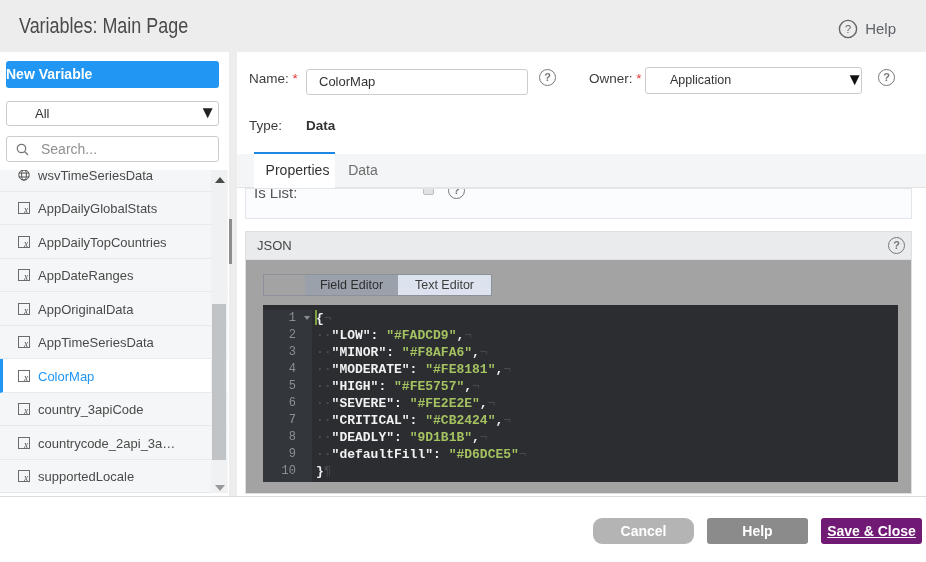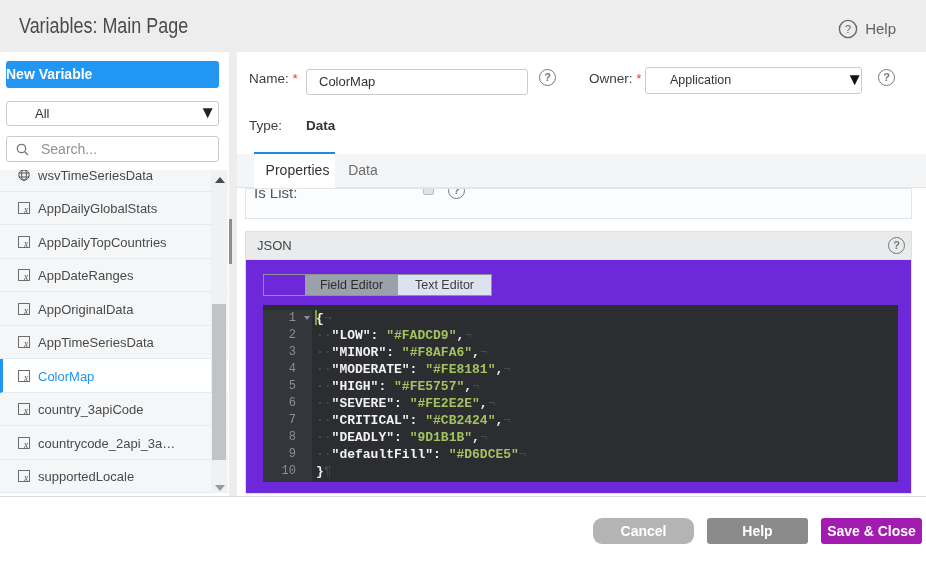--- a/index.html
+++ b/index.html
@@ -63,7 +63,7 @@
   #islist .qicon { position:absolute; left:202px; top:-7px; }
 
   
-  #json { left:245px; top:231px; width:667px; height:263px; background:#6d28d9; border:1px solid #dddfe3; }
+  #json { left:245px; top:231px; width:667px; height:263px; background:#a3a3a3; border:1px solid #dddfe3; }
   #jsonhead { position:absolute; left:0; top:0; width:665px; height:28px; background:#eaebec; border-bottom:1px solid #dddfe3; }
   #jsonhead .t { position:absolute; left:11px; top:6px; font-size:13px; color:#444; }
   #jsonhead .qicon { position:absolute; right:6px; top:5px; }

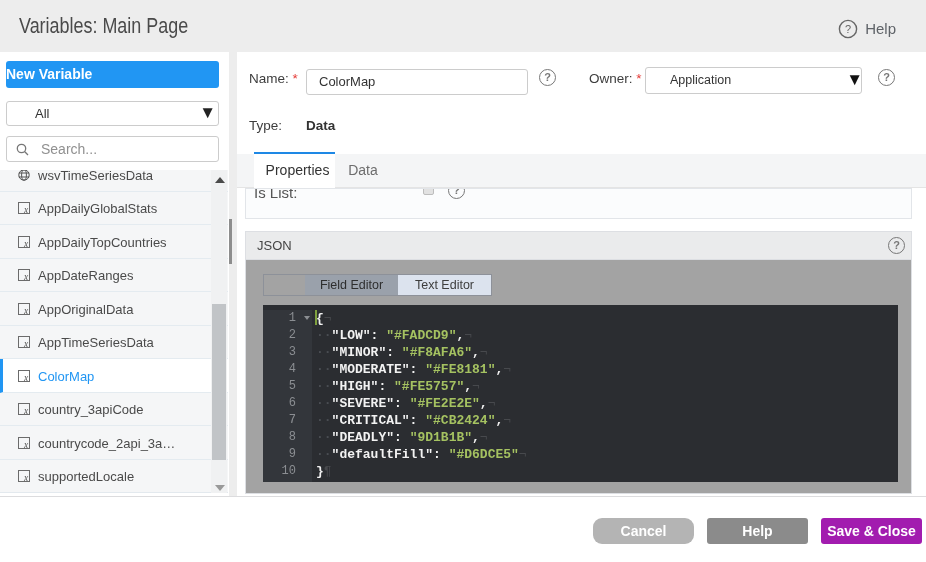--- a/index.html
+++ b/index.html
@@ -89,7 +89,7 @@
   .btn { top:518px; width:101px; height:26px; border-radius:3px; color:#fff; font-weight:bold; font-size:14px; text-align:center; line-height:26px; }
   #bCancel { left:593px; background:#b4b4b4;border-radius:9px; }
   #bSave { left:707px; background:#8b8b8b; }
-  #bSaveClose { left:821px; background:#a21caf; }
+  #bSaveClose { left:821px; background:#701a75;text-decoration:underline; }
 </style>
 </head>
 <body>

